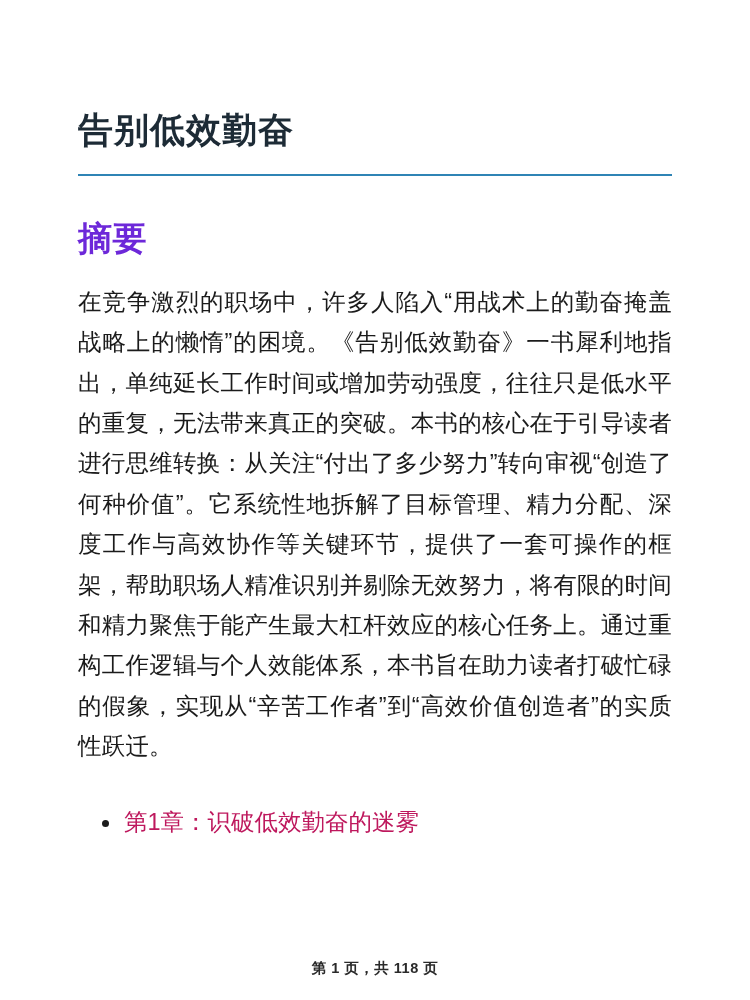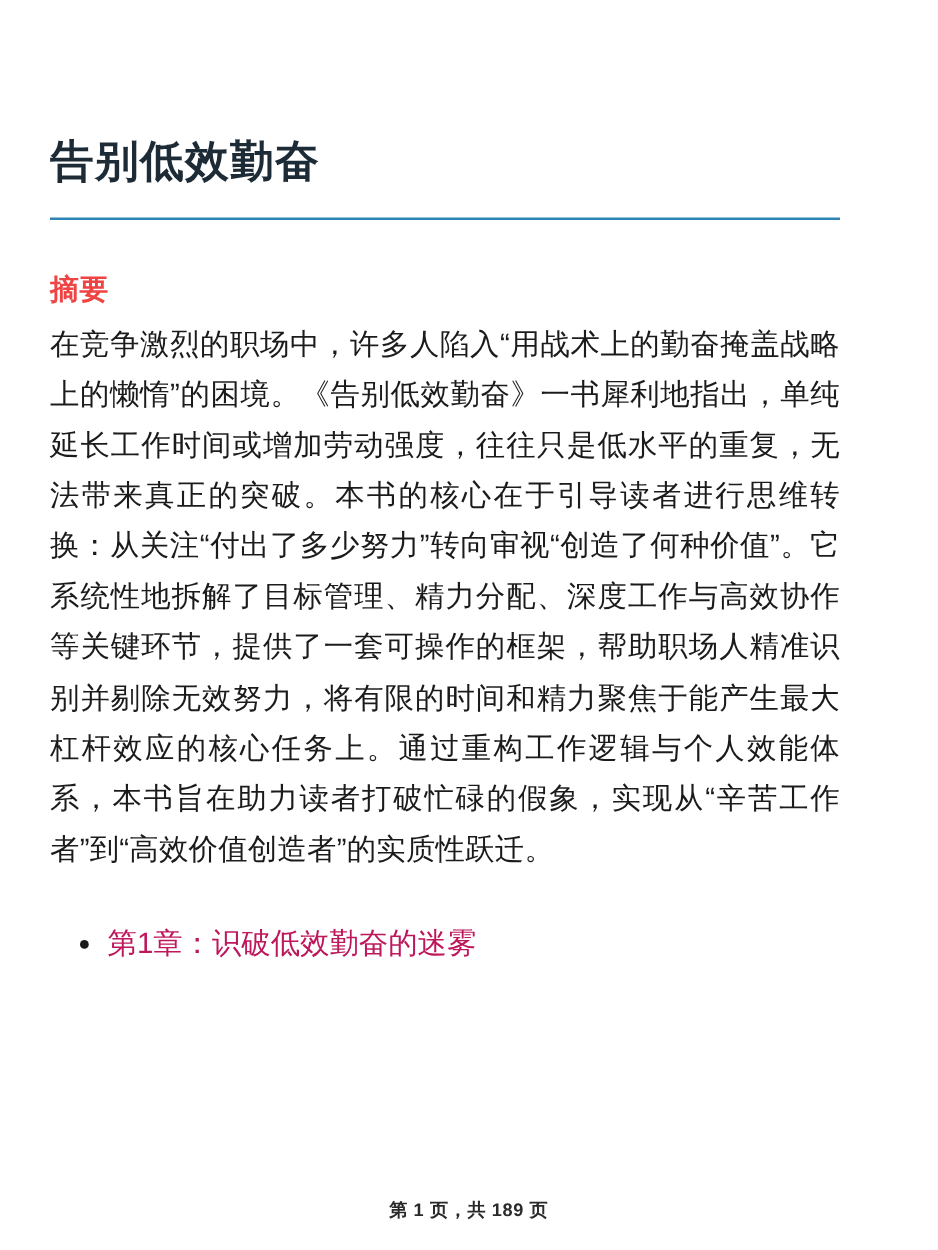--- a/index.html
+++ b/index.html
@@ -18,7 +18,7 @@
     width: 750px;
     height: 1000px;
     box-sizing: border-box;
-    padding: 108px 78px 0 40px;
+    padding: 108px 78px 0 78px;
   }
   .doc-title {
     font-size: 35px;

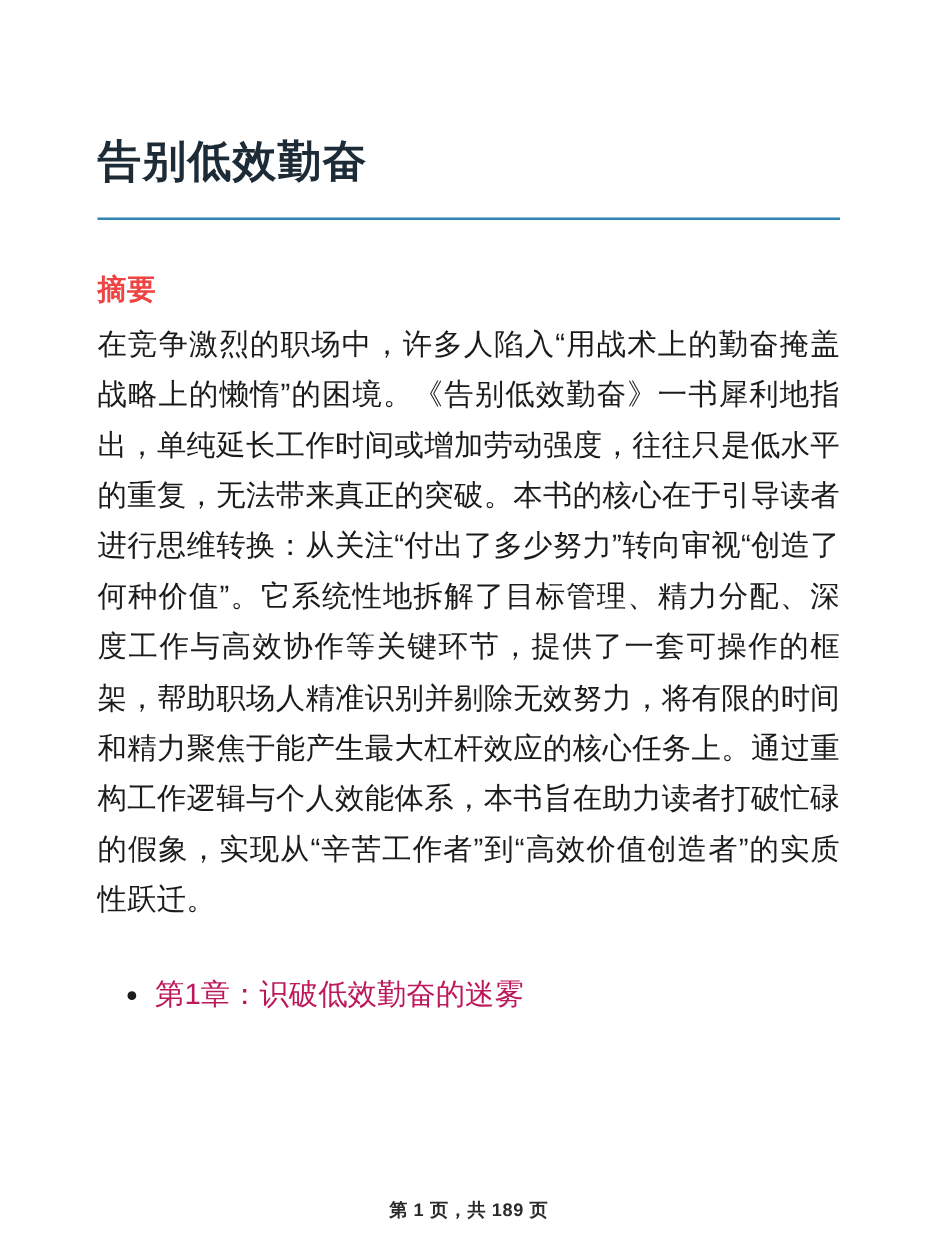--- a/index.html
+++ b/index.html
@@ -35,10 +35,10 @@
     margin: 0 0 40px 0;
   }
   .section-heading {
-    font-size: 23px;
+    font-size: 34px;
     font-weight: bold;
-    color: #ef4444;
-    margin: 0 0 8px 0;
+    color: #6d28d9;
+    margin: 0 0 20px 0;
     letter-spacing: 0.5px;
   }
   .abstract-text {

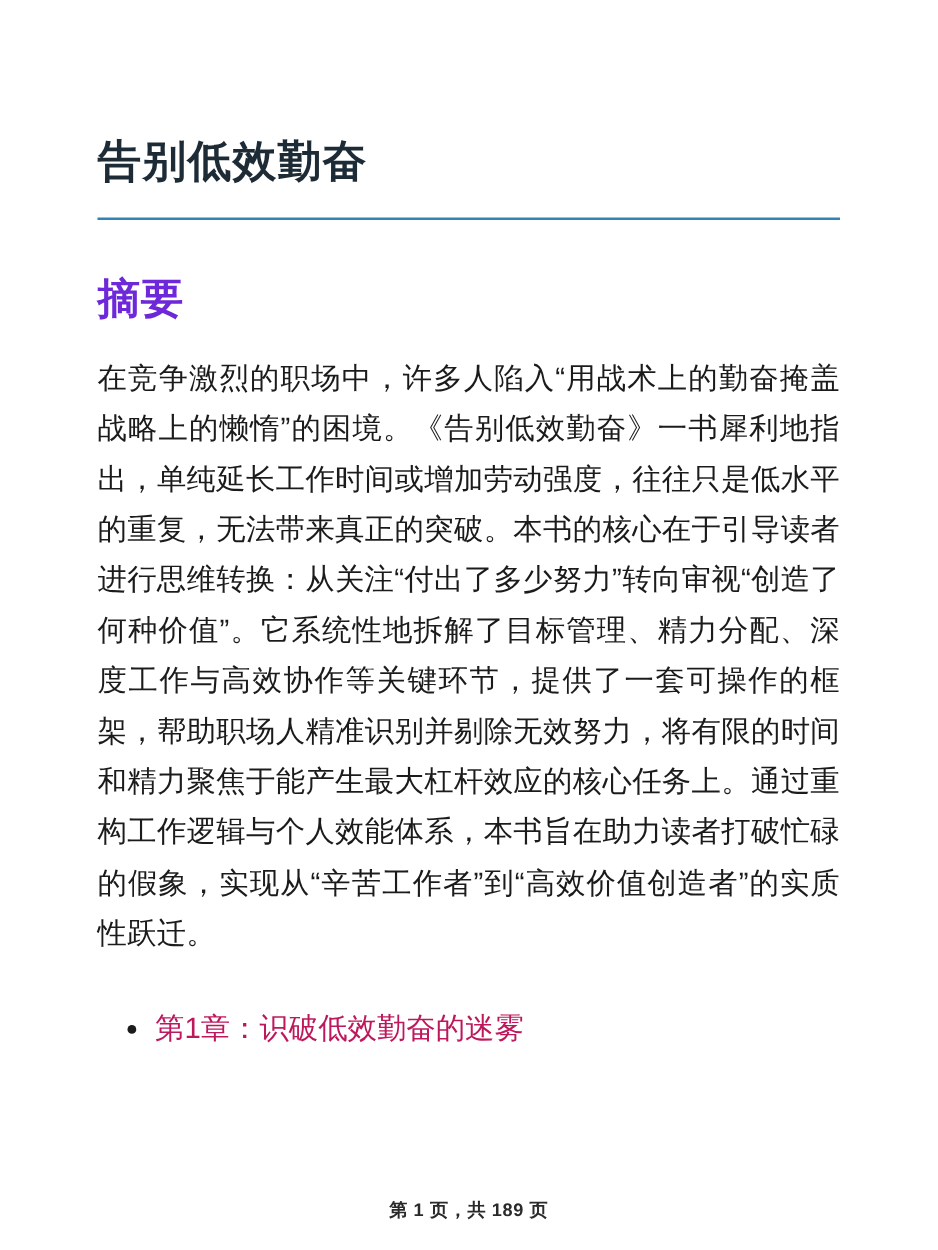--- a/index.html
+++ b/index.html
@@ -108,7 +108,7 @@
     <li>第1章：识破低效勤奋的迷雾</li>
   </ul>
 
-  <div class="footer">第 1 页，共 189 页</div>
+  <div class="footer">第 1 页，共 118 页</div>
 
 </div>
 

